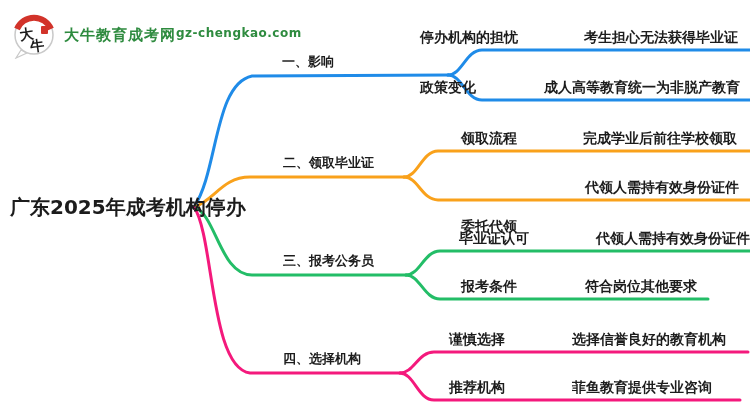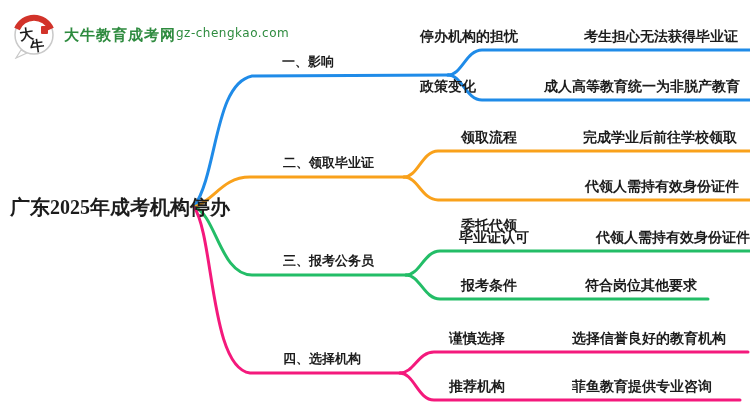--- a/index.html
+++ b/index.html
@@ -17,7 +17,7 @@
   #logo{position:absolute;left:12px;top:11px;display:flex;align-items:center;gap:8px;}
   #logo-text-block{display:flex;flex-direction:row;justify-content:center;}
   .logo-title{font-size:15px;font-weight:bold;color:#2e8b3f;letter-spacing:1px;line-height:19px;}
-  .logo-domain{font-size:12px;font-weight:normal;color:#2e8b3f;letter-spacing:.5px;line-height:15px;}
+  .logo-domain{font-size:12px;font-weight:bold;color:#2e8b3f;letter-spacing:.5px;line-height:15px;}
 </style>
 </head>
 <body>

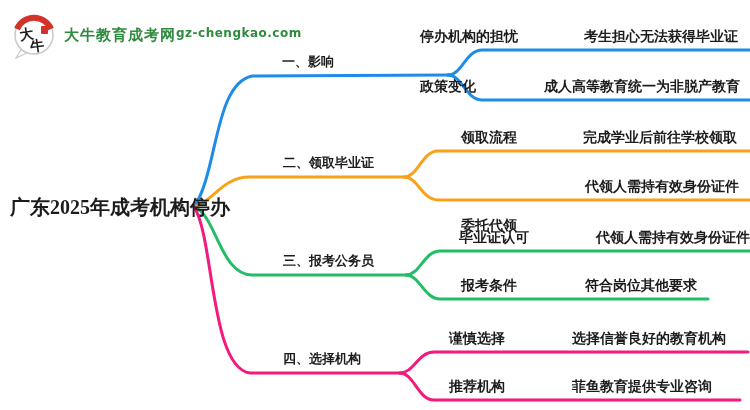--- a/index.html
+++ b/index.html
@@ -9,7 +9,7 @@
     overflow:hidden;color:#1c1c1c;
   }
   #connectors{position:absolute;left:0;top:0;width:750px;height:410px;}
-  .txt{position:absolute;white-space:nowrap;font-weight:600;color:#1c1c1c;line-height:20px;font-family:Liberation Serif, serif;}
+  .txt{position:absolute;white-space:nowrap;font-weight:600;color:#1c1c1c;line-height:20px;}
   .node-txt{font-size:14px;}
   .branch-label{font-size:13px;line-height:21px;}
   .root-label{font-size:20px;line-height:22px;}

